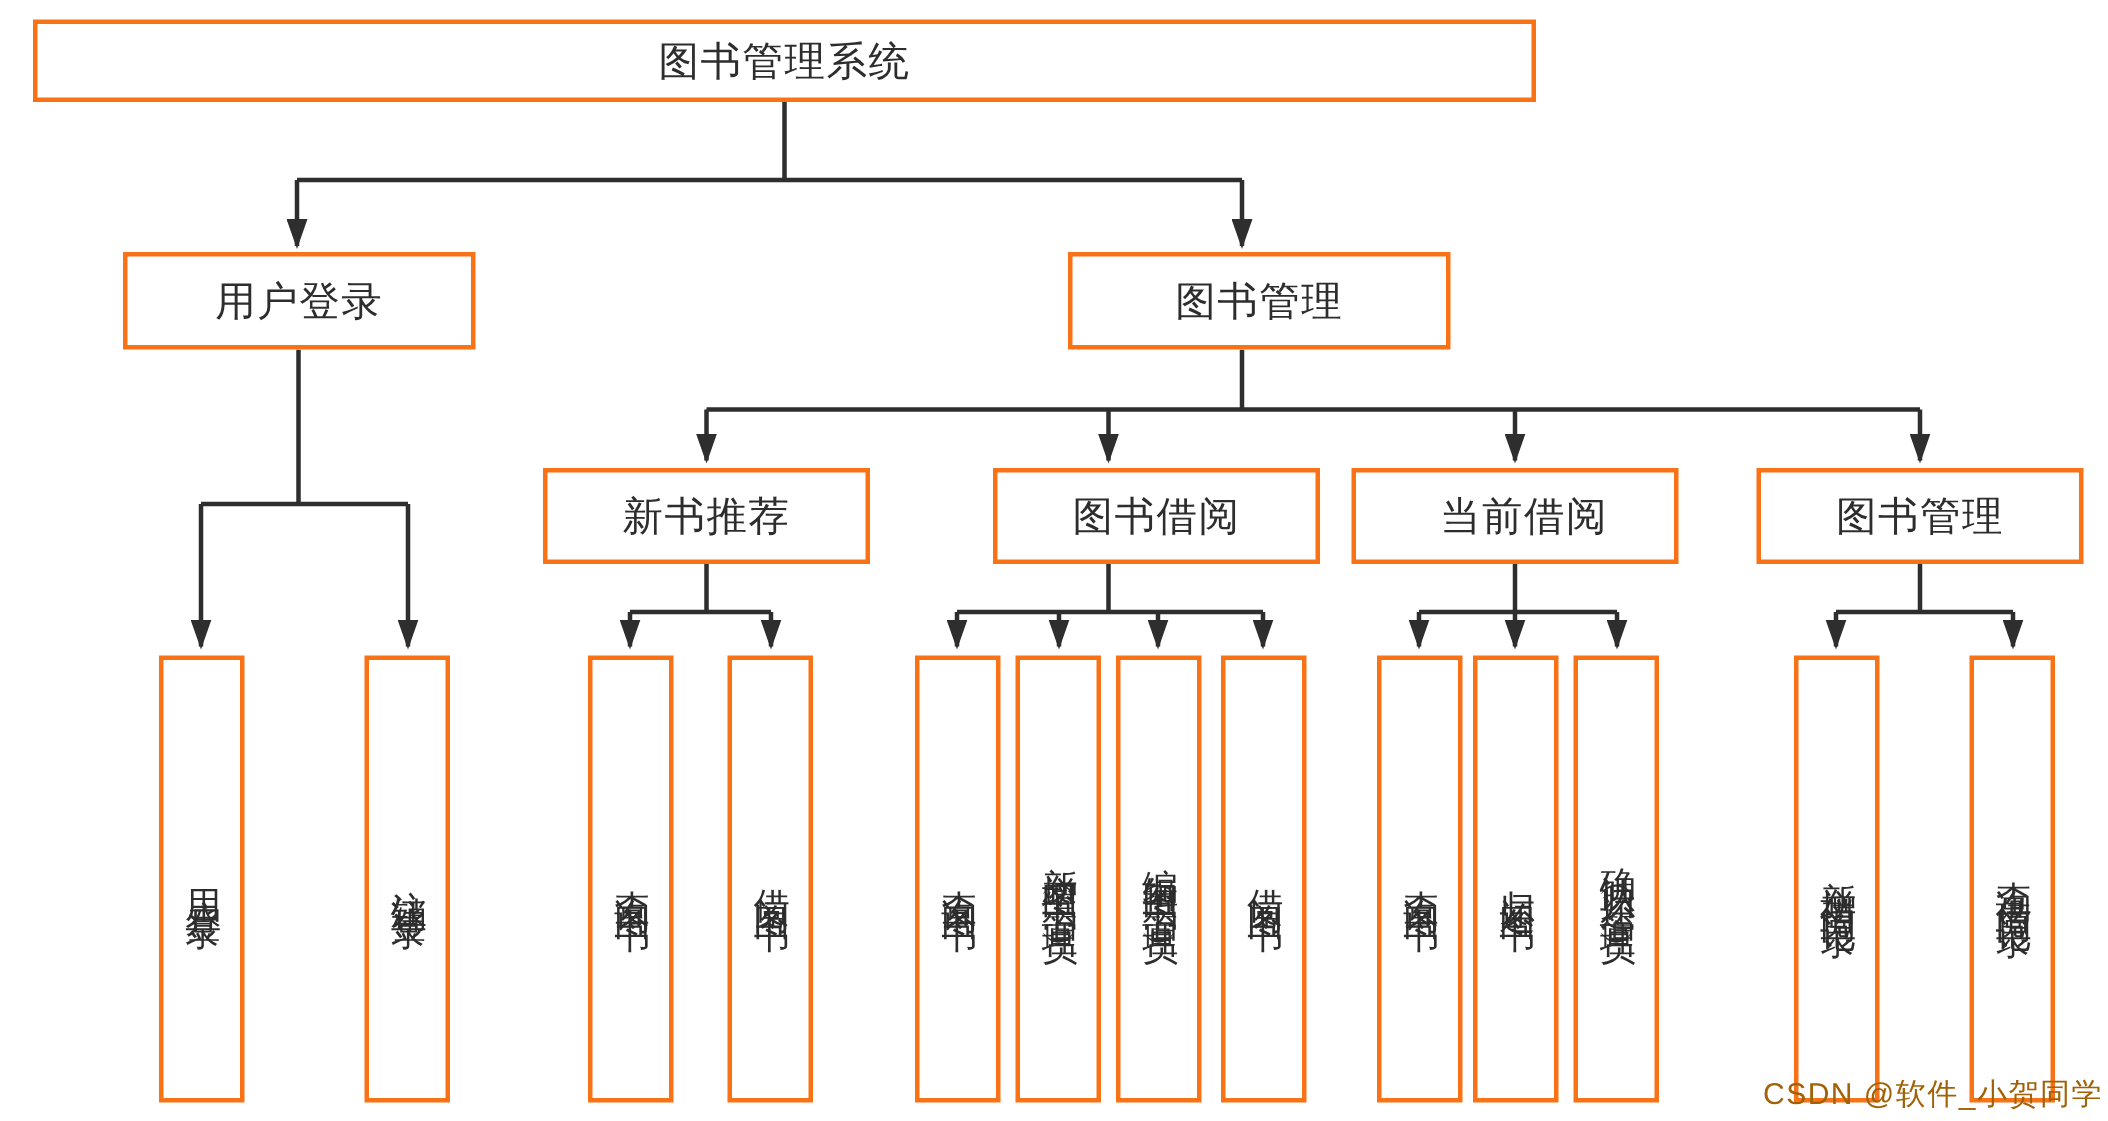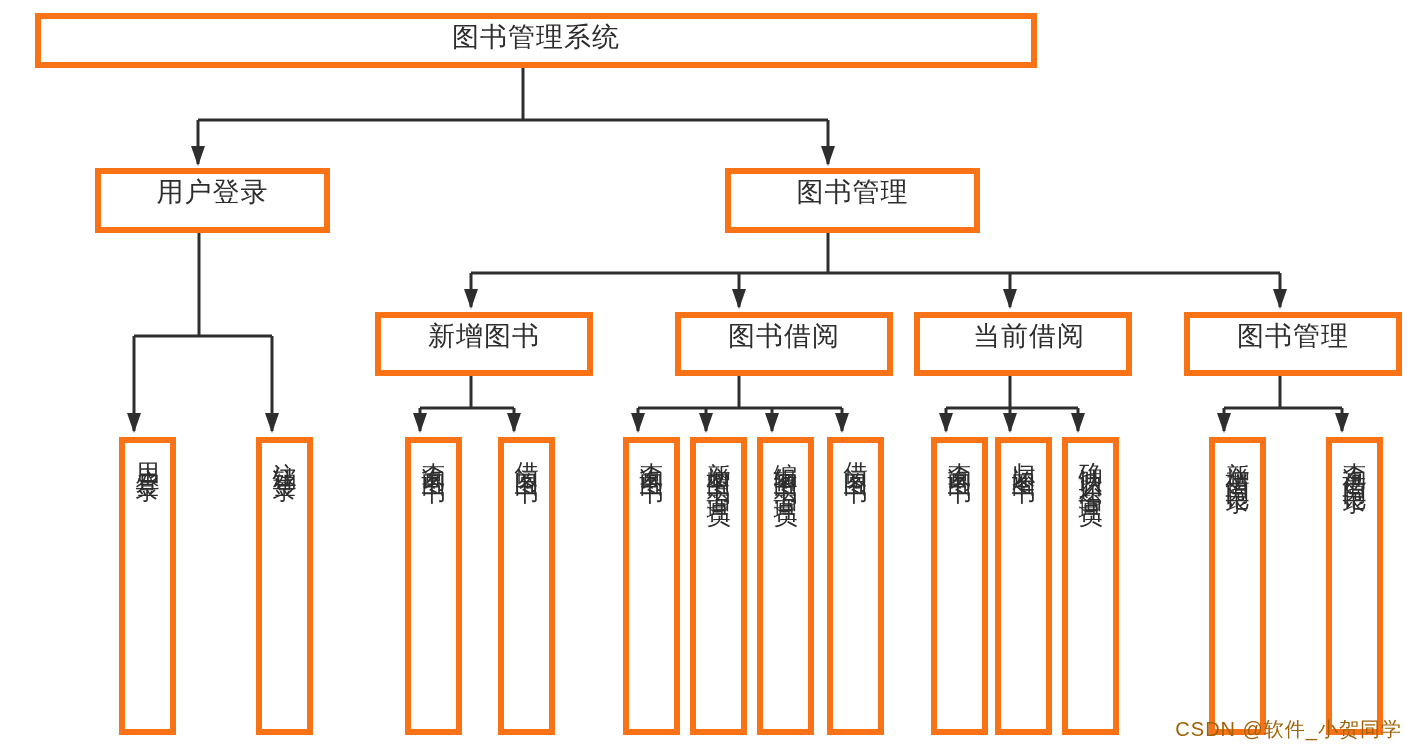--- a/index.html
+++ b/index.html
@@ -24,11 +24,11 @@
     position: absolute;
     box-sizing: border-box;
     background: #ffffff;
-    border: 6px solid #f97316;
+    border: 3px solid #f97316;
     display: flex;
+    align-items: center;
     justify-content: center;
     z-index: 1;
-    margin-left: 13px;
   }
   .h-label {
     font-size: 27px;

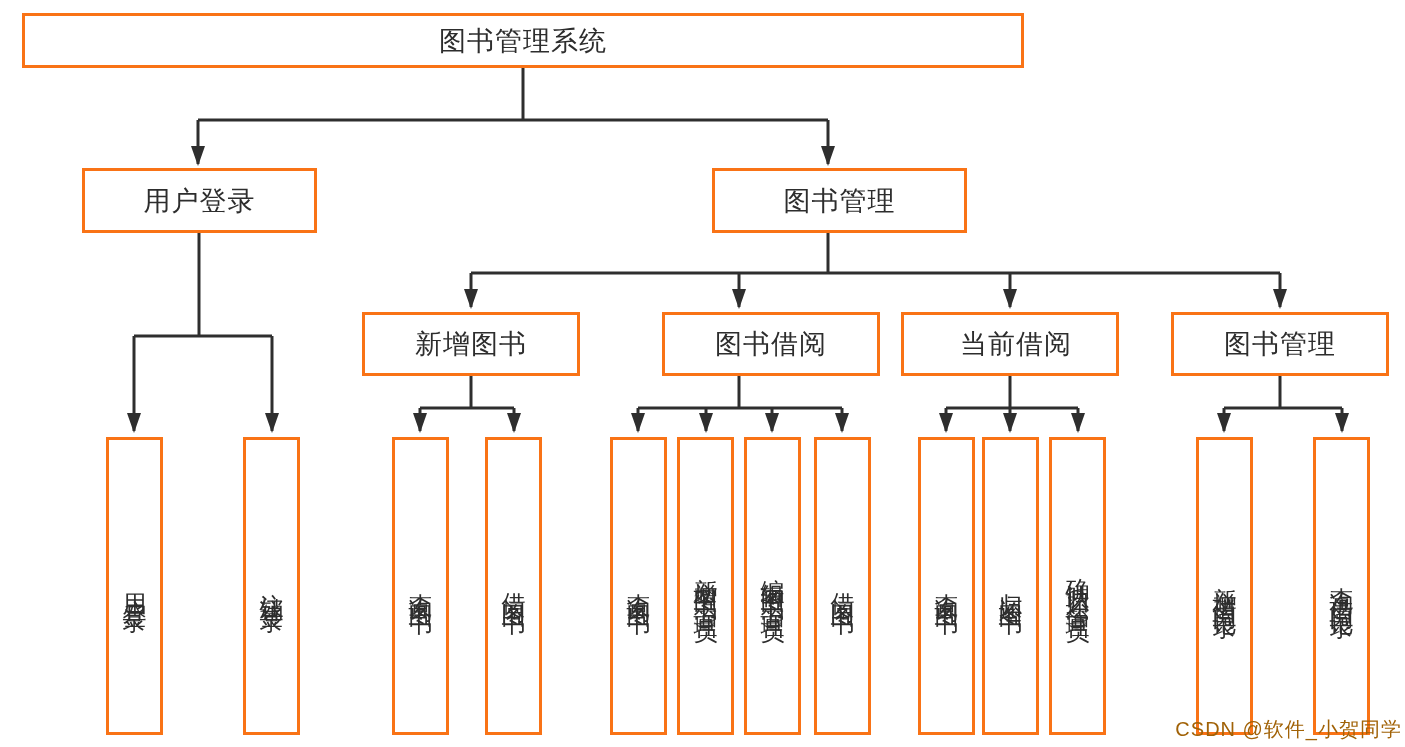--- a/index.html
+++ b/index.html
@@ -141,7 +141,7 @@
   </div>
 
   <div class="box lvl3 b-l3-0">
-    <span class="h-label">新增图书</span>
+    <span class="h-label">新书推荐</span>
   </div>
   <div class="box lvl3 b-l3-1">
     <span class="h-label">图书借阅</span>

